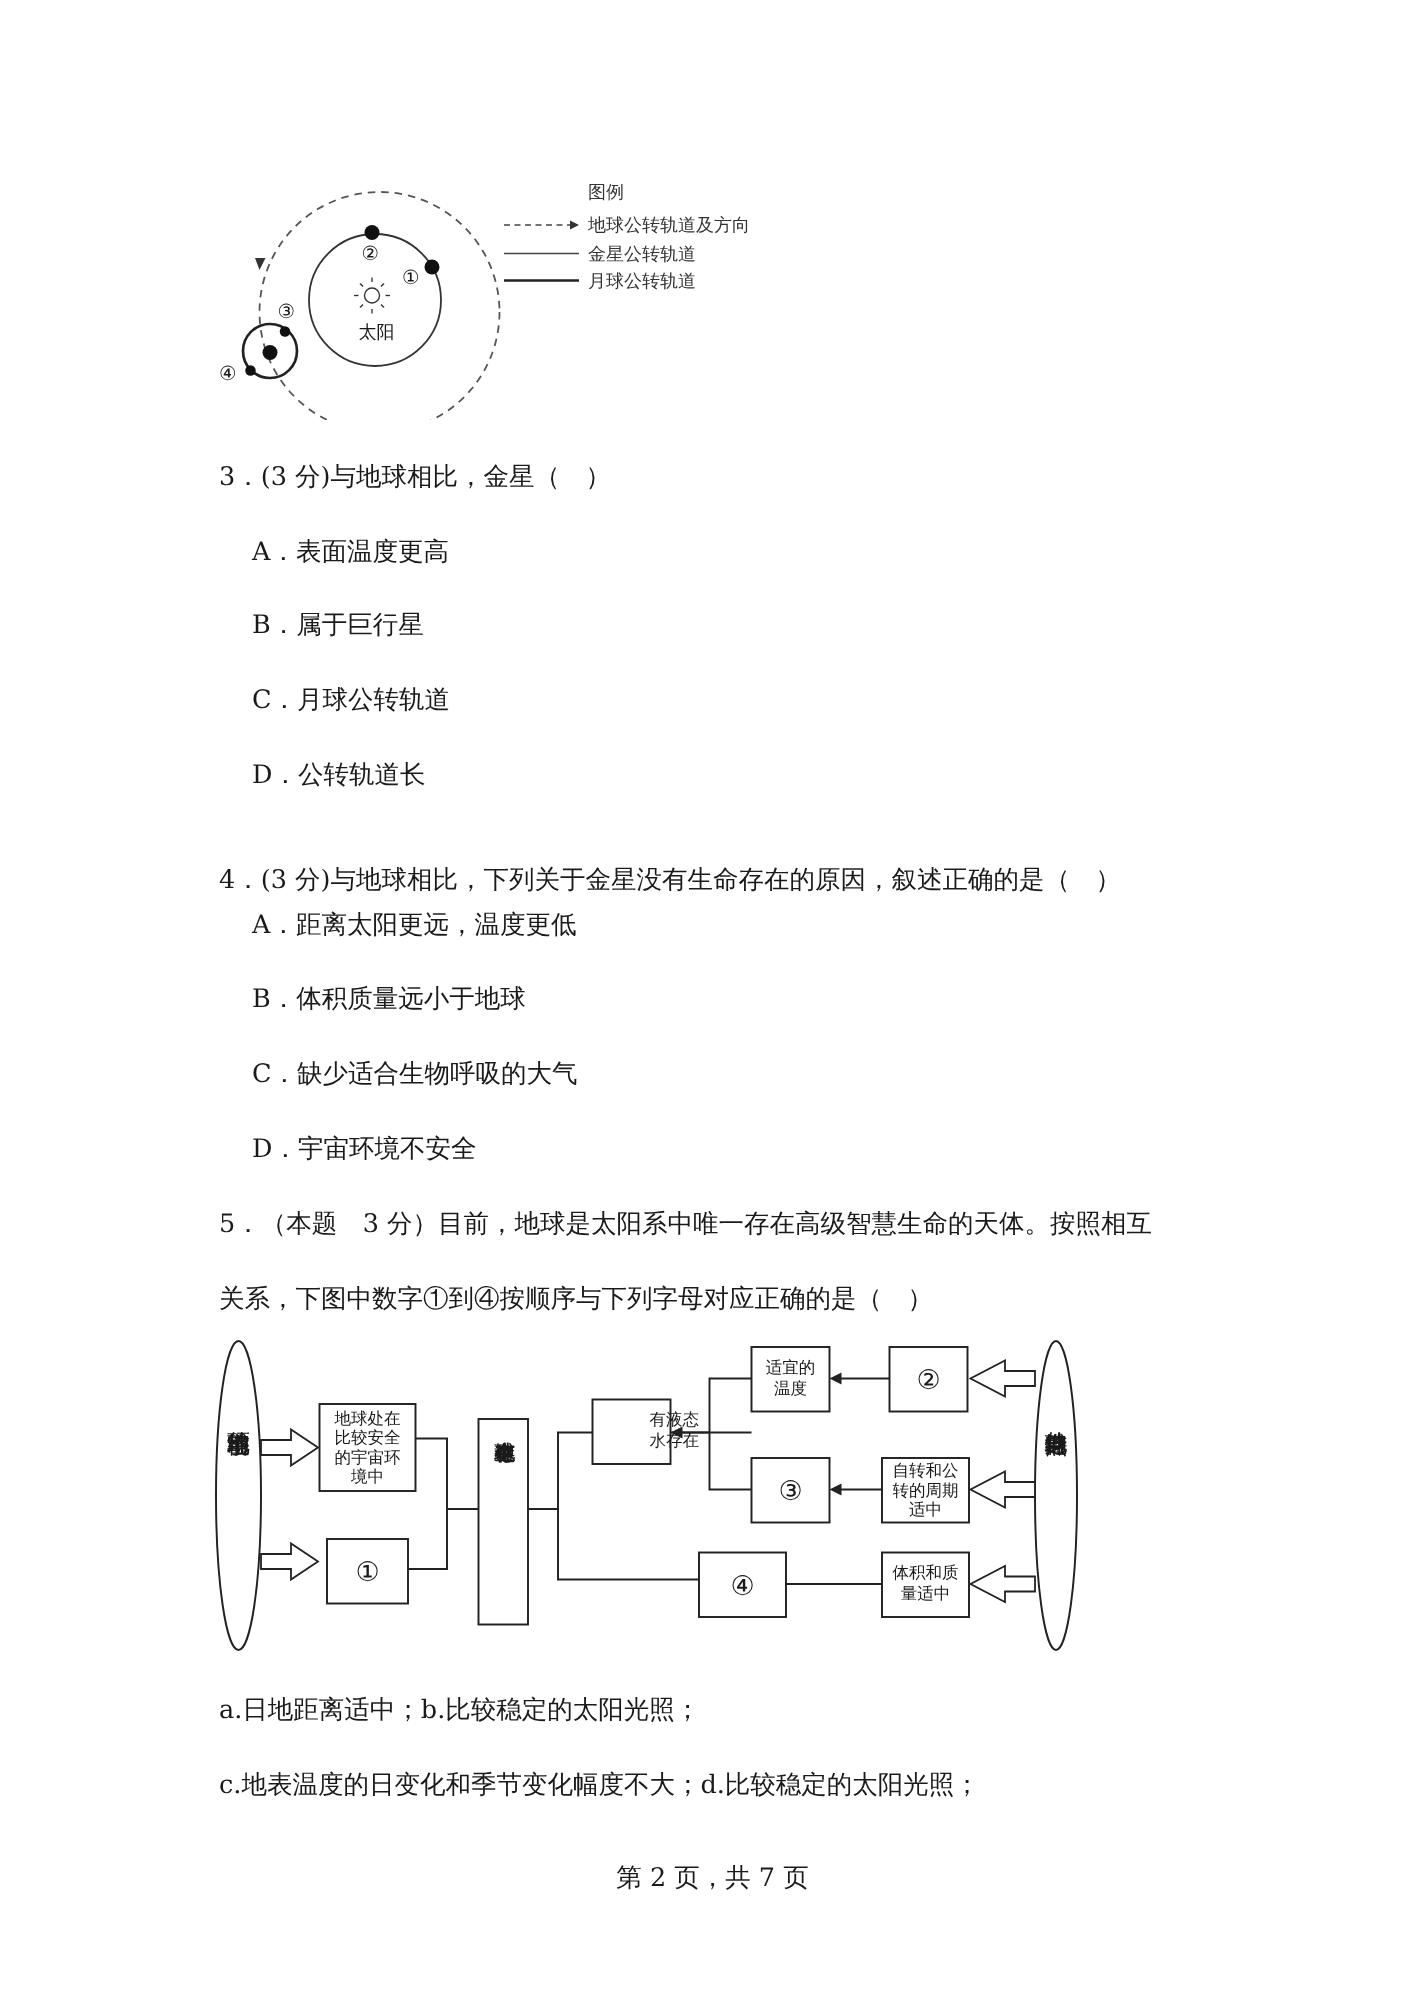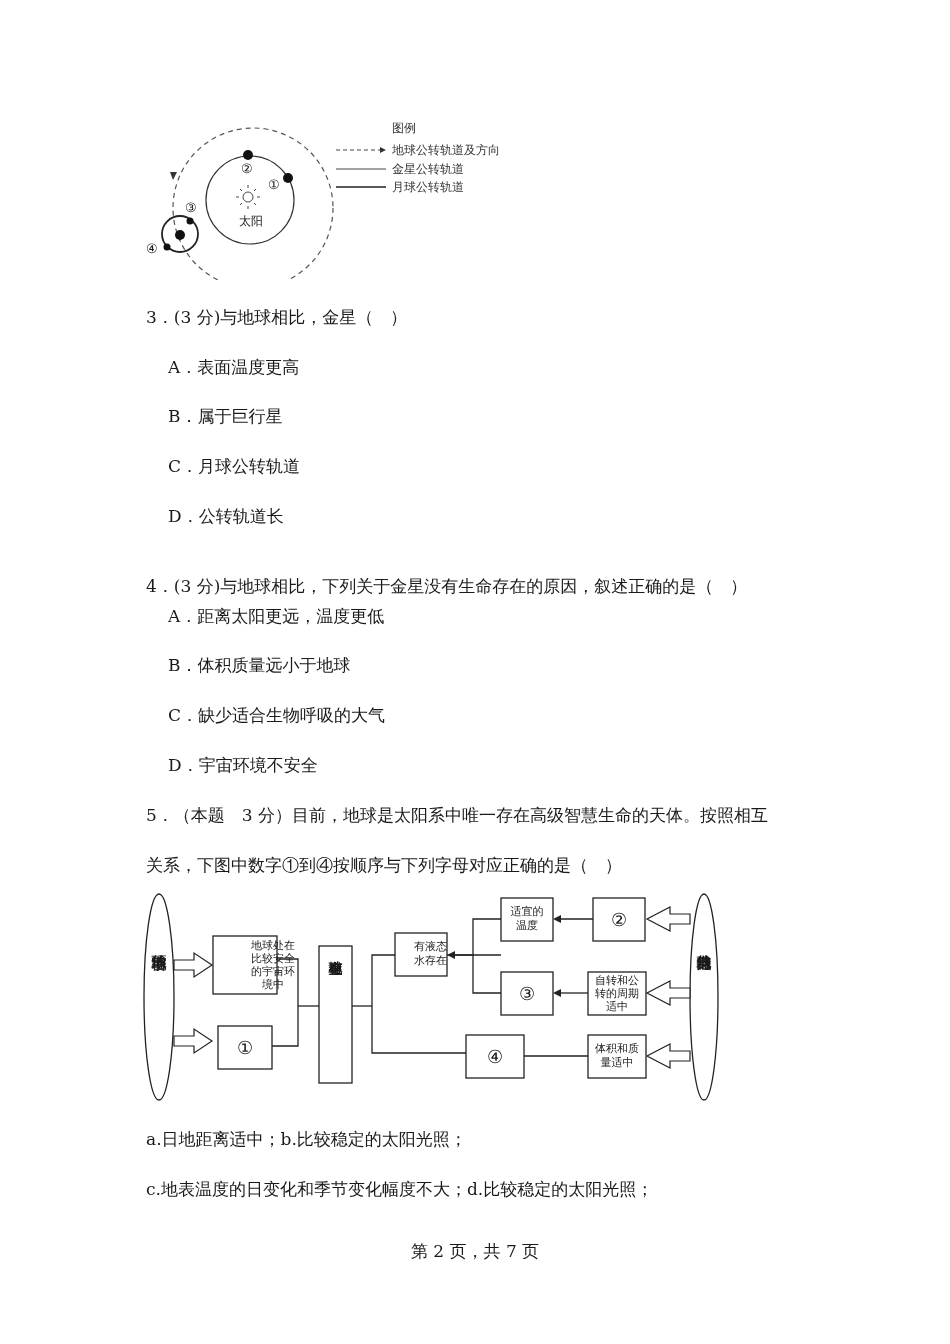--- a/index.html
+++ b/index.html
@@ -129,7 +129,7 @@
   <div class="abs" style="left:10px;top:55px;width:18px;font-size:15px;line-height:18px;writing-mode:vertical-rl;">地球的宇宙环境</div>
   <div class="abs" style="left:555px;top:55px;width:18px;font-size:15px;line-height:18px;writing-mode:vertical-rl;">地球的自身特点</div>
 
-  <div class="abs" style="left:74px;top:51px;width:62px;font-size:11px;line-height:13px;text-align:center;margin-left:28px;">
+  <div class="abs" style="left:74px;top:51px;width:62px;font-size:11px;line-height:13px;text-align:center;">
     <div>地球处在</div>
     <div>比较安全</div>
     <div>的宇宙环</div>

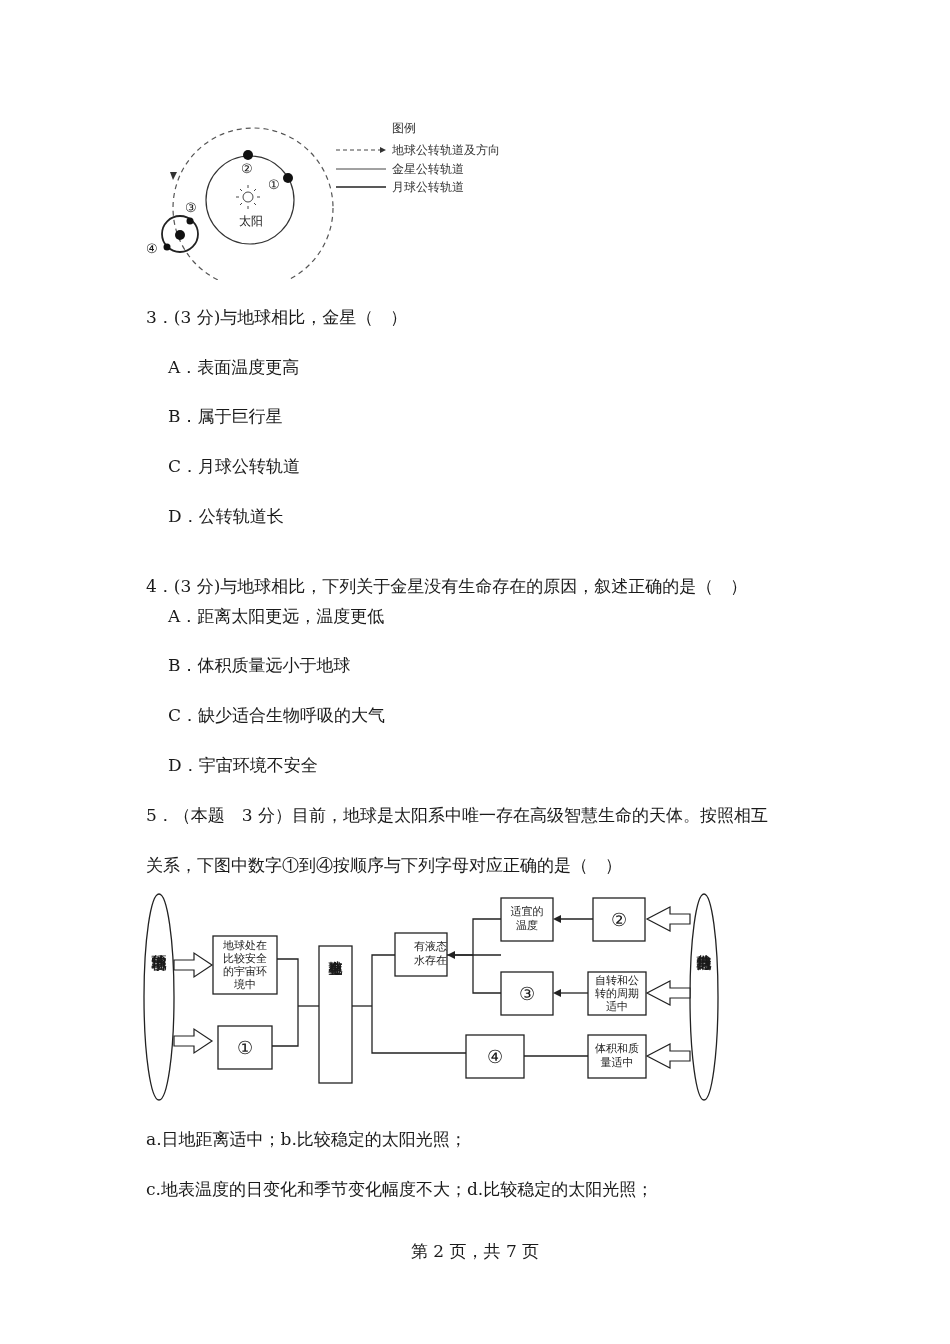--- a/index.html
+++ b/index.html
@@ -137,7 +137,7 @@
   </div>
   <div class="abs" style="left:78px;top:149px;width:54px;text-align:center;font-size:18px;">①</div>
   <div class="abs" style="left:186px;top:62px;width:18px;font-size:14px;line-height:16.5px;writing-mode:vertical-rl;">地球上有生命存在</div>
-  <div class="abs" style="left:255px;top:52px;width:71px;font-size:11px;line-height:14px;text-align:center;">
+  <div class="abs" style="left:255px;top:52px;width:71px;font-size:11px;line-height:14px;text-align:right;">
     <div>有液态</div>
     <div>水存在</div>
   </div>

